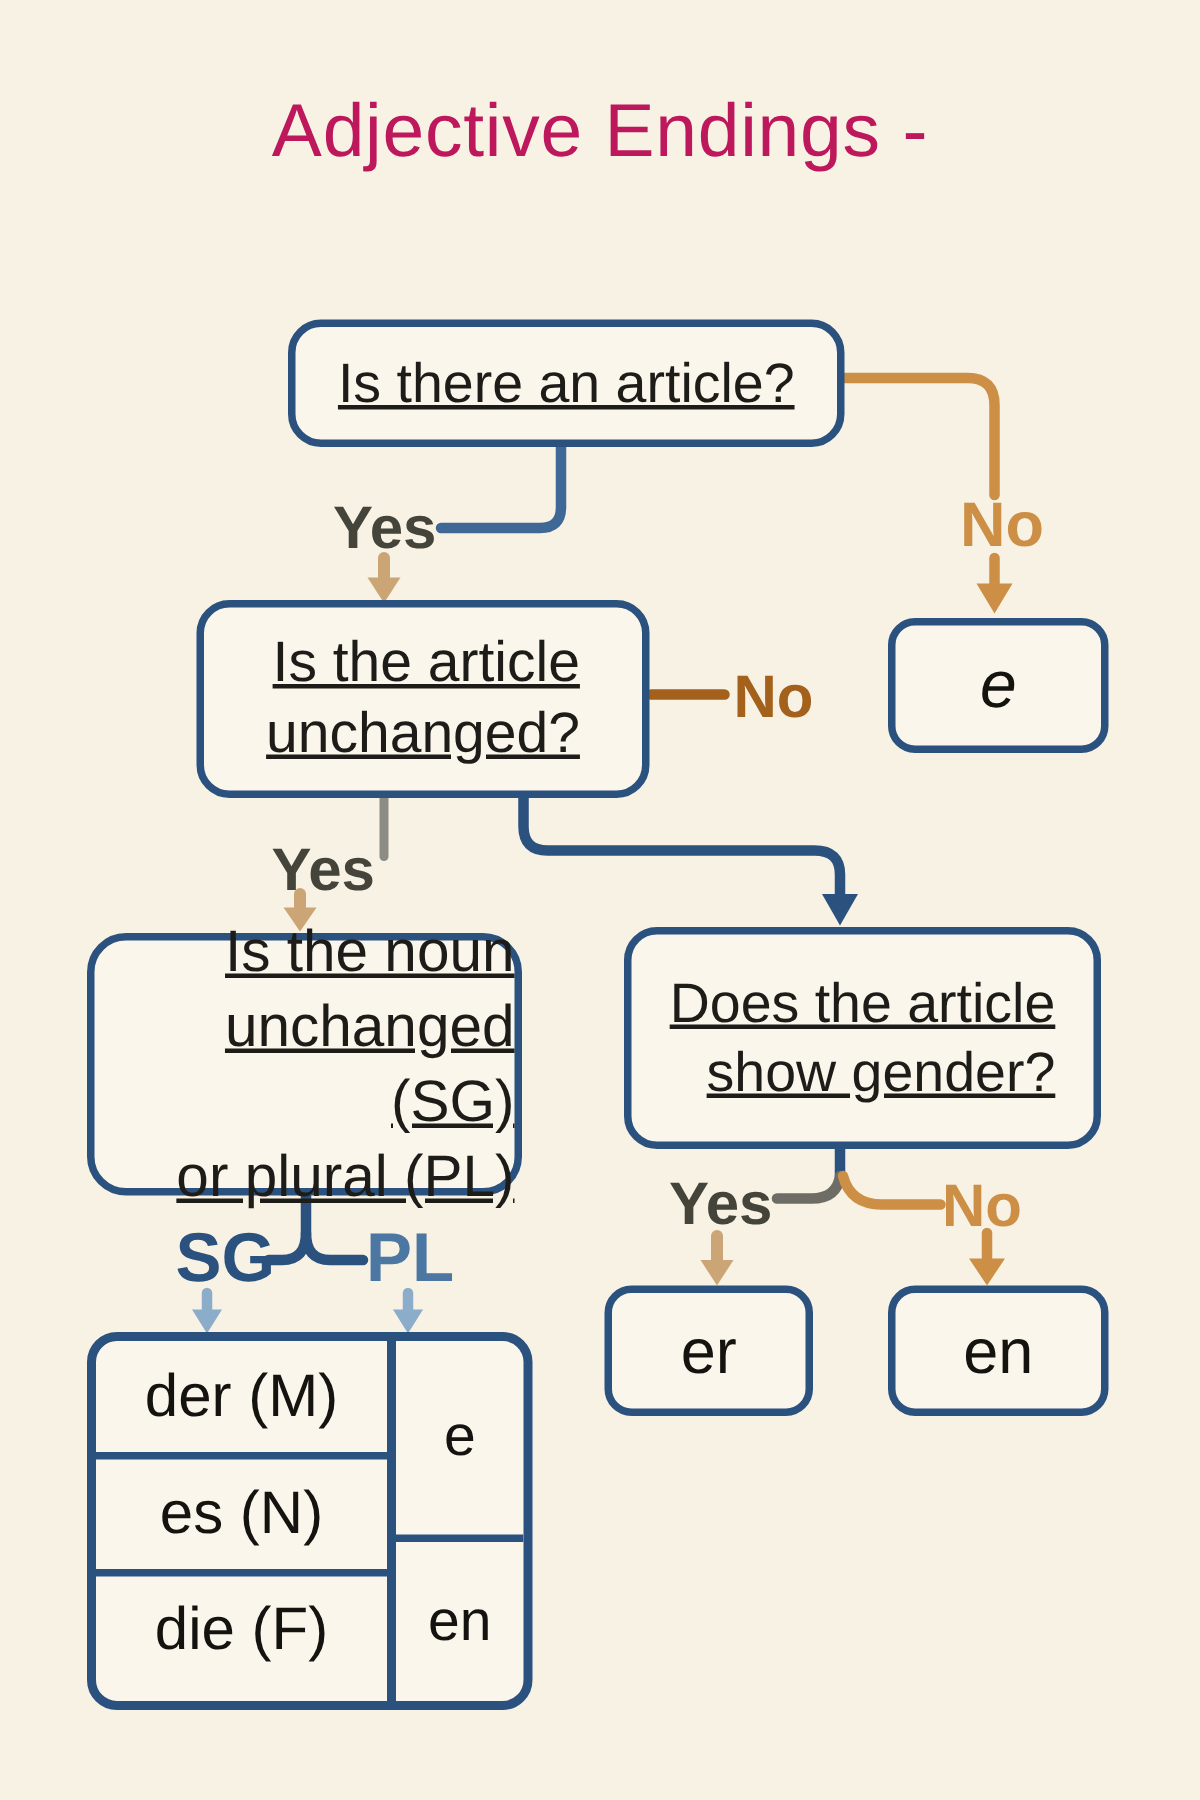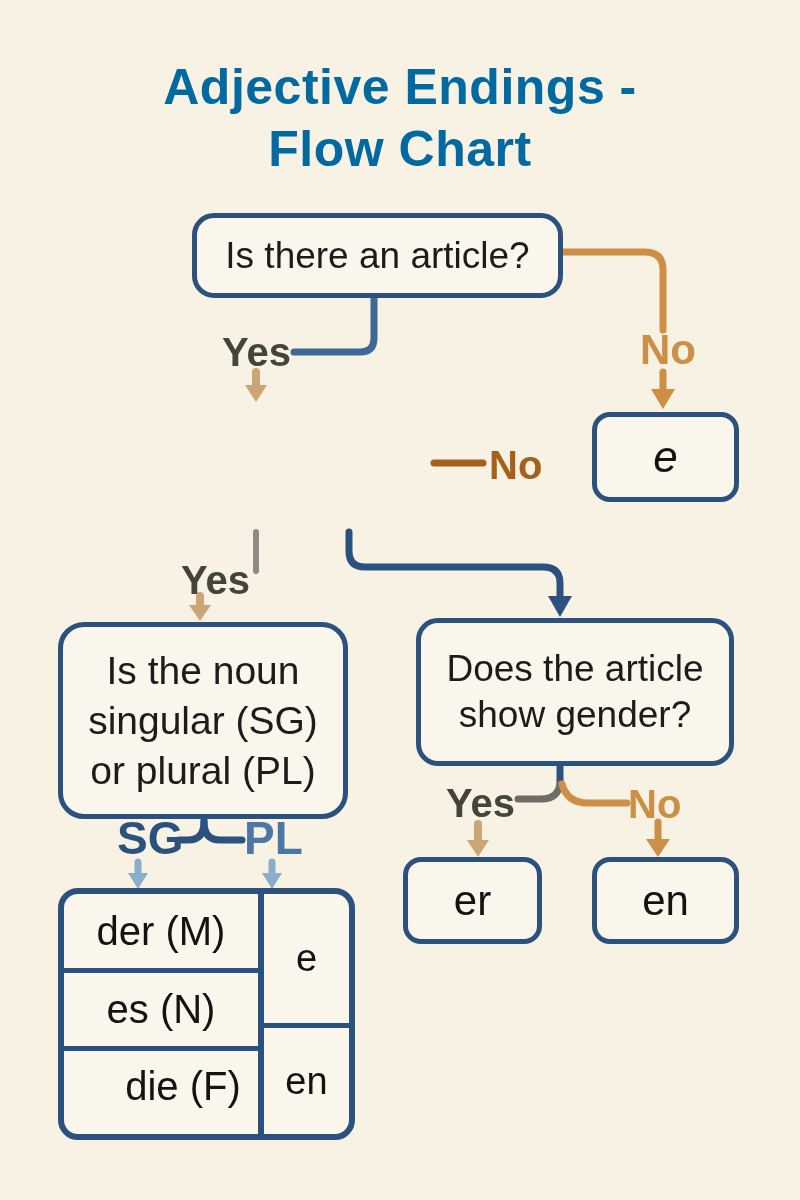--- a/index.html
+++ b/index.html
@@ -45,8 +45,8 @@
   .title{
     position:absolute;left:0;top:56px;width:800px;
     text-align:center;z-index:2;
-    font-size:50px;line-height:62px;font-weight:700;
-    color:#0369a1;letter-spacing:0.5px;
+    font-size:50px;line-height:62px;font-weight:400;
+    color:#be185d;letter-spacing:0.5px;
   }
   .qbox{
     position:absolute;z-index:3;

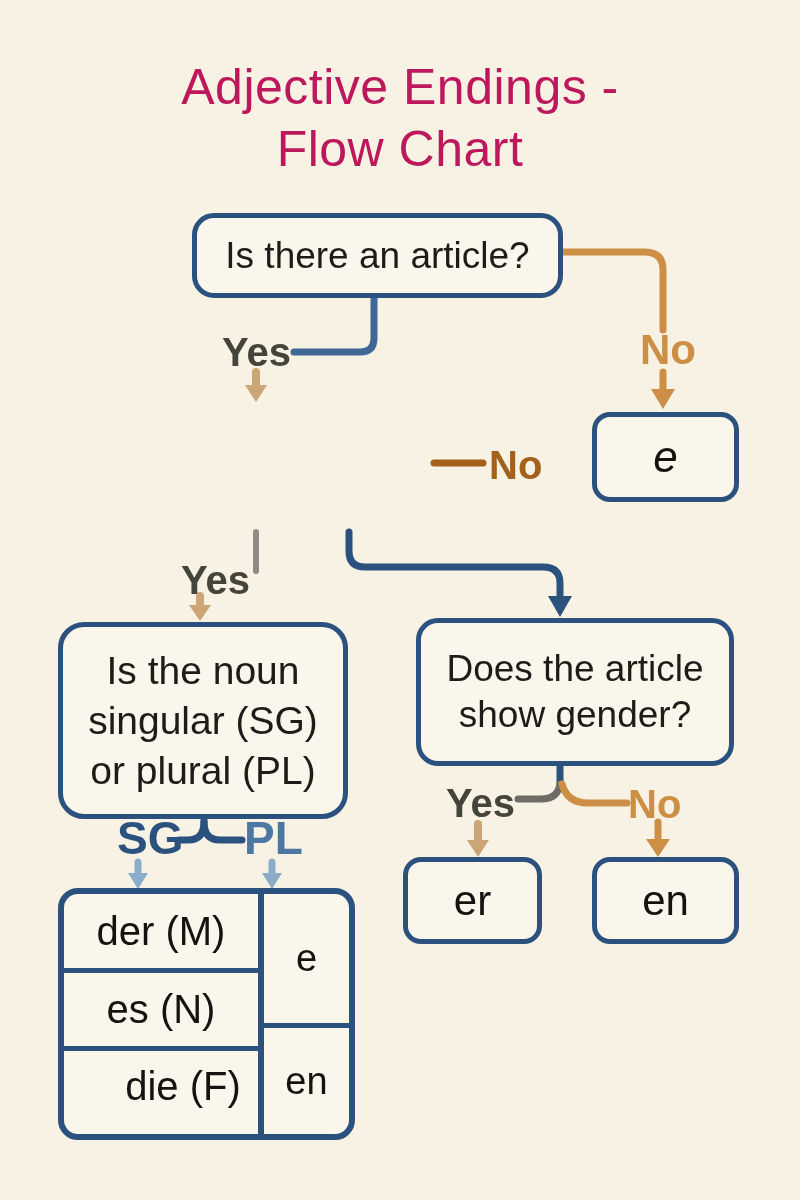--- a/index.html
+++ b/index.html
@@ -150,7 +150,6 @@
 
   <div class="title">
     <div>Adjective Endings -</div>
-    <div>Flow Chart</div>
   </div>
 
   <div class="qbox" style="left:192px;top:213px;width:371px;height:85px;font-size:37px;">

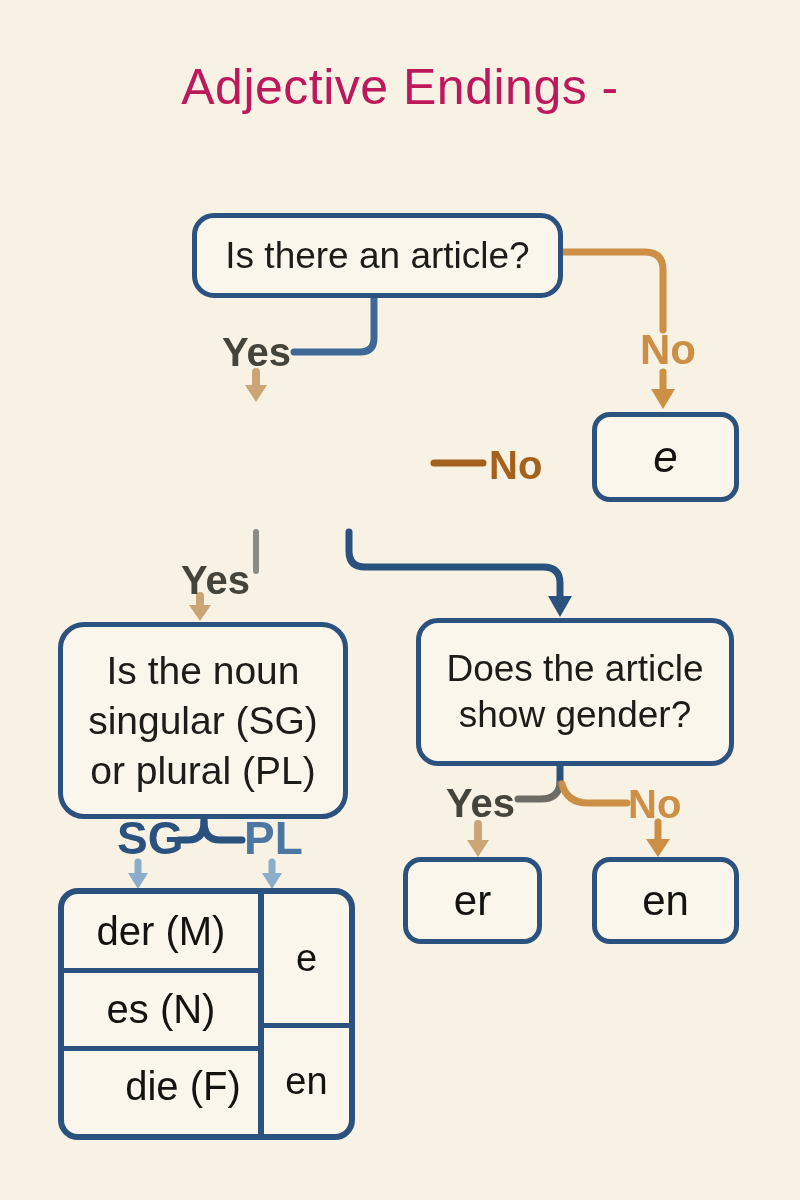--- a/index.html
+++ b/index.html
@@ -54,9 +54,10 @@
     border:5px solid var(--border);
     border-radius:22px;
     display:flex;align-items:center;justify-content:center;
-    text-align:center;
+    text-align:right;
     font-size:38px;line-height:47px;color:var(--ink);
     box-sizing:border-box;
+    text-decoration:underline;
   }
   .endbox{
     position:absolute;z-index:3;

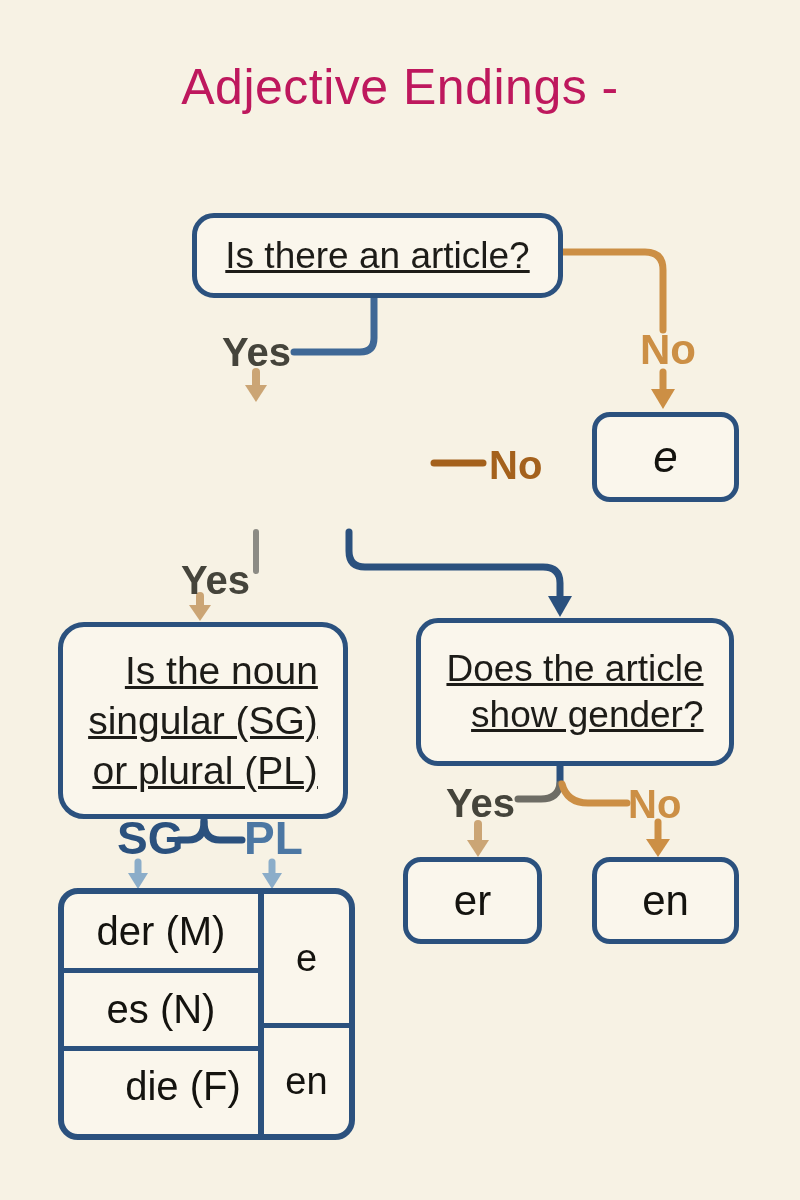--- a/index.html
+++ b/index.html
@@ -161,6 +161,12 @@
     <span class="italic-e">e</span>
   </div>
 
+  <div class="qbox" style="left:131px;top:400px;width:302px;height:132px;">
+    <span>
+      <span style="display:block">Is the article</span>
+      <span style="display:block">unchanged?</span>
+    </span>
+  </div>
 
   <div class="qbox" style="left:58px;top:622px;width:290px;height:197px;border-radius:26px;font-size:39px;line-height:50px;">
     <span>

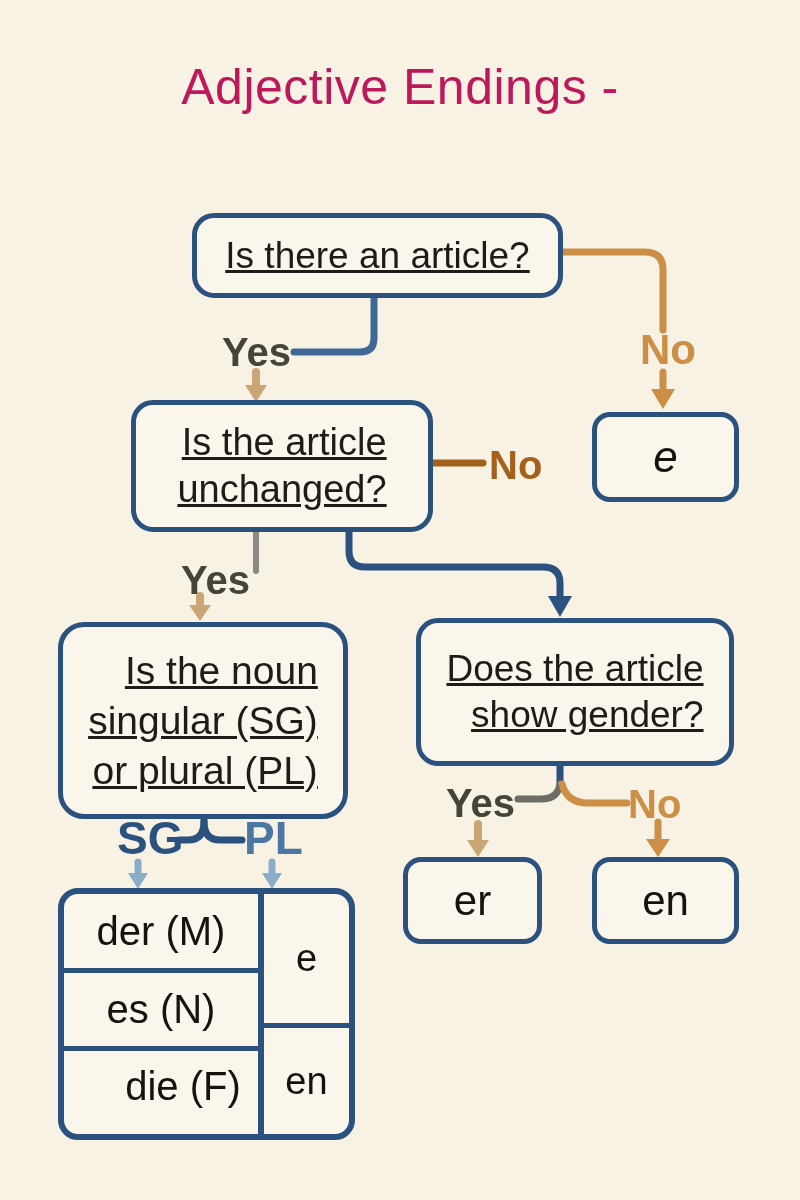--- a/index.html
+++ b/index.html
@@ -168,7 +168,7 @@
     </span>
   </div>
 
-  <div class="qbox" style="left:58px;top:622px;width:290px;height:197px;border-radius:26px;font-size:39px;line-height:50px;">
+  <div class="qbox" style="left:58px;top:622px;width:290px;height:175px;border-radius:26px;font-size:39px;line-height:50px;">
     <span>
       <span style="display:block">Is the noun</span>
       <span style="display:block">singular (SG)</span>

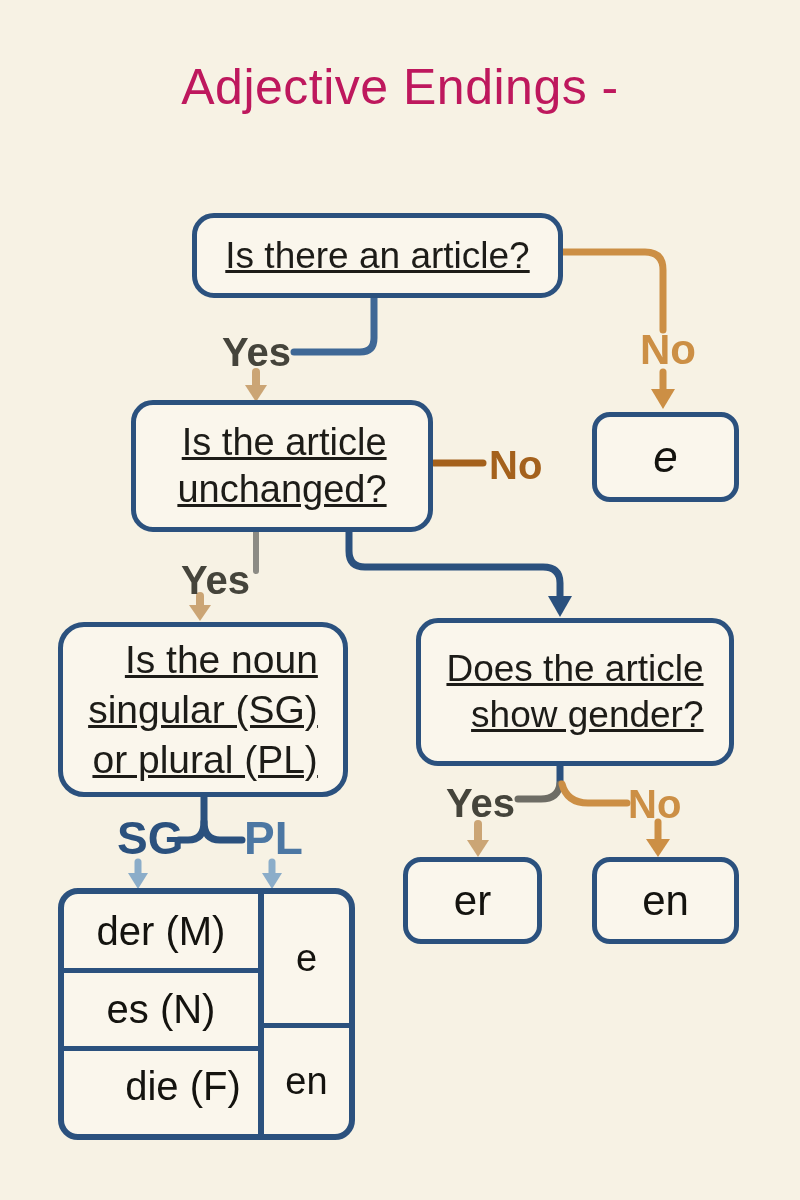--- a/index.html
+++ b/index.html
@@ -171,7 +171,7 @@
   <div class="qbox" style="left:58px;top:622px;width:290px;height:175px;border-radius:26px;font-size:39px;line-height:50px;">
     <span>
       <span style="display:block">Is the noun</span>
-      <span style="display:block">singular (SG)</span>
+      <span style="display:block">unchanged (SG)</span>
       <span style="display:block">or plural (PL)</span>
     </span>
   </div>

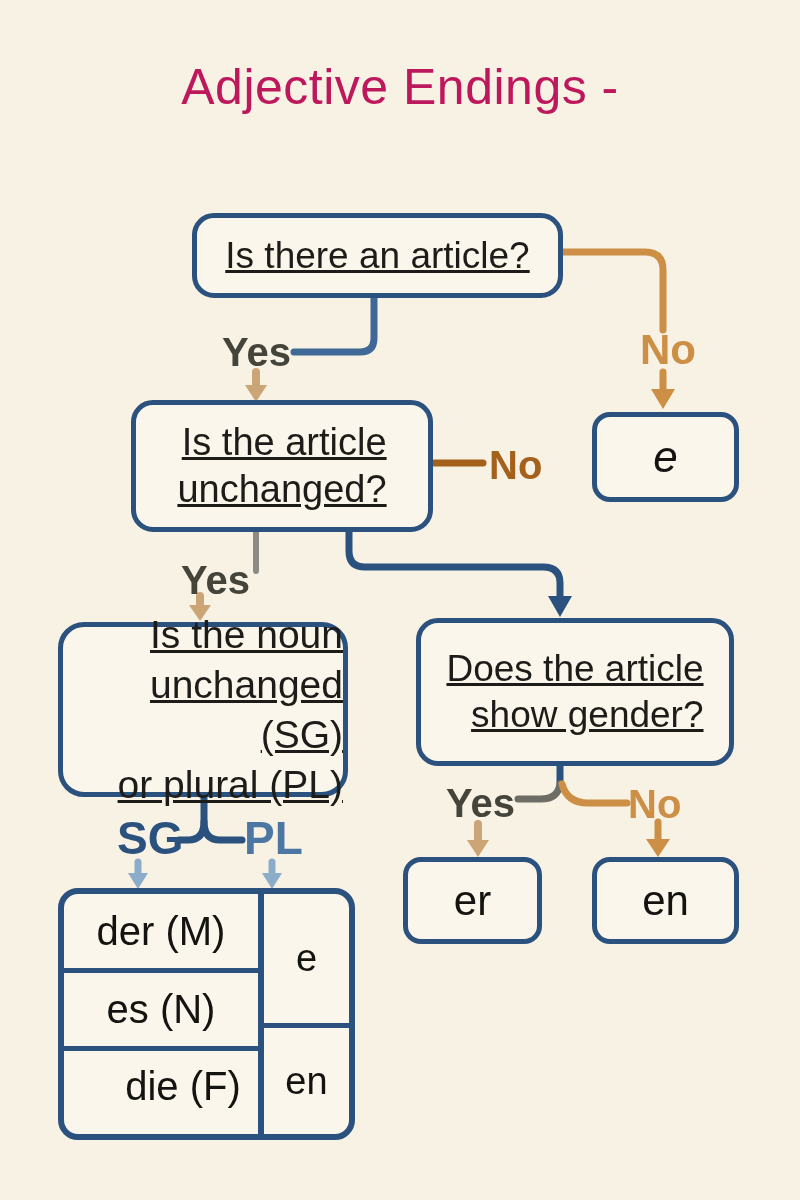--- a/index.html
+++ b/index.html
@@ -97,7 +97,7 @@
   }
   .c-row1{left:0;top:0;width:194px;height:74px;}
   .c-row2{left:0;top:79px;width:194px;height:73px;}
-  .c-row3{left:0;top:157px;width:194px;height:70px;padding-left:22px;}
+  .c-row3{left:0;top:157px;width:194px;height:70px;}
   .c-e{left:200px;top:0;width:85px;height:129px;font-size:38px;}
   .c-en{left:200px;top:134px;width:85px;height:106px;font-size:38px;}
   .italic-e{font-style:italic;font-size:44px;}

